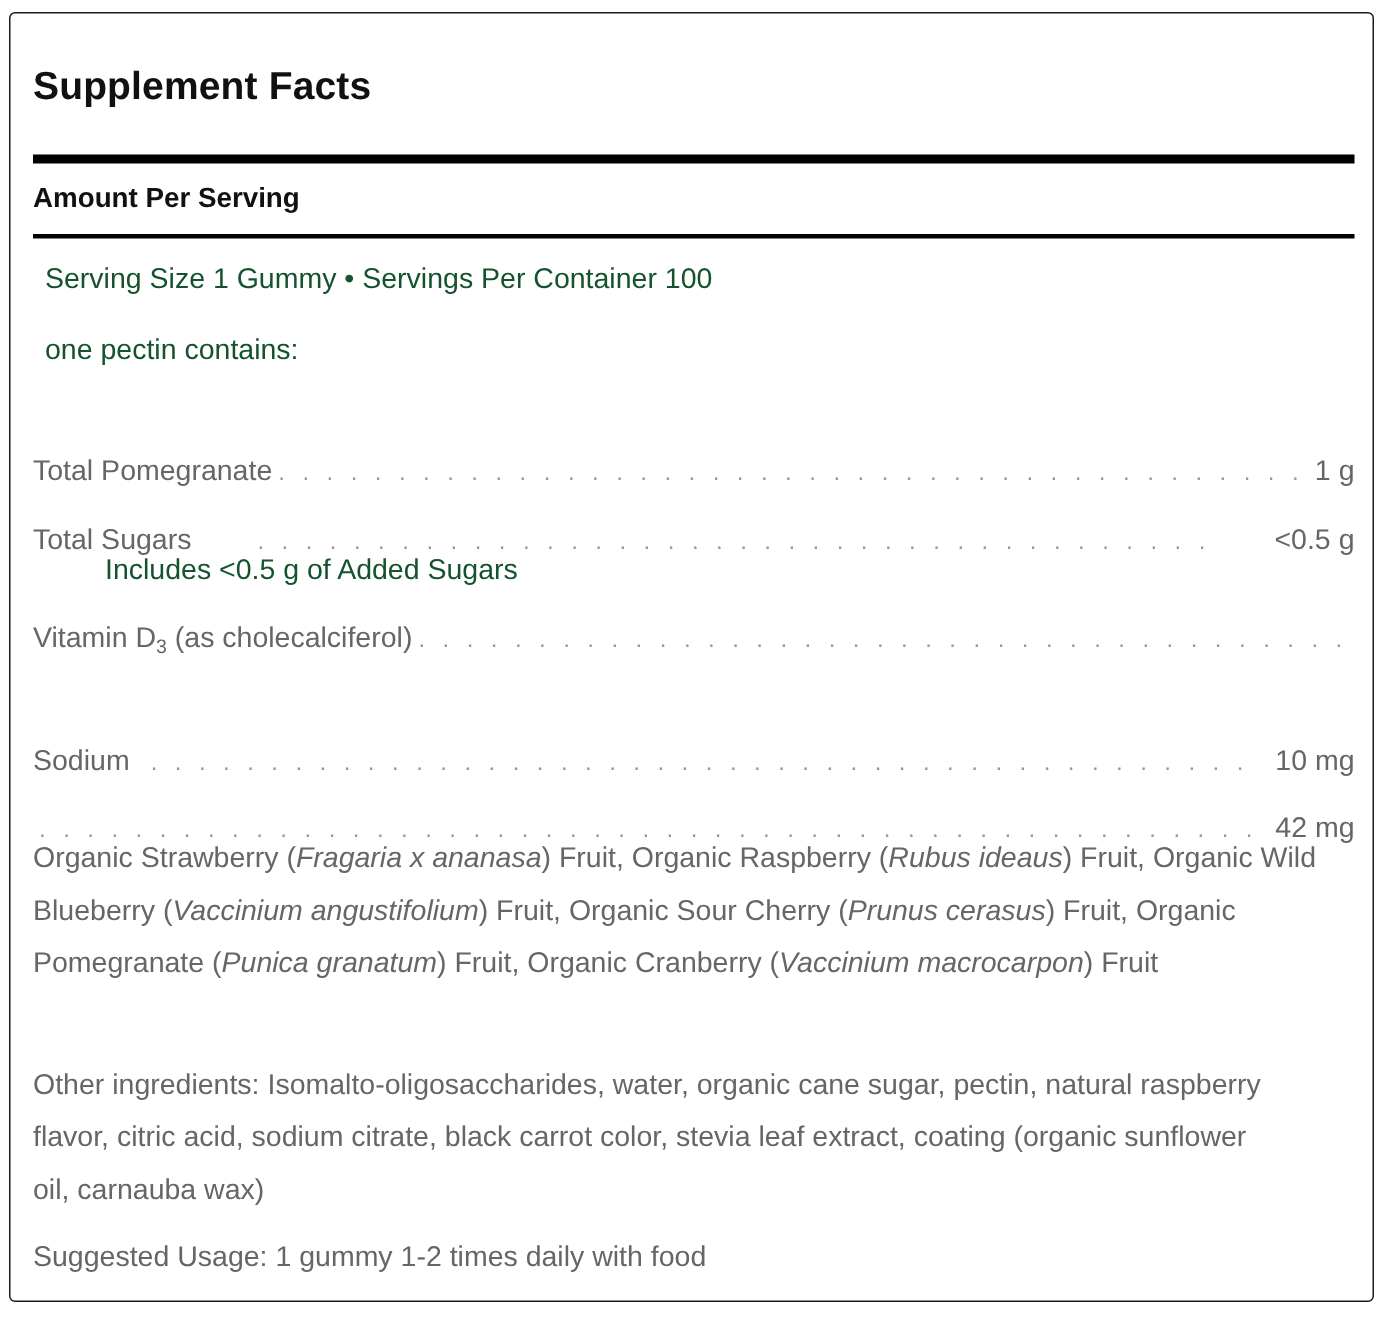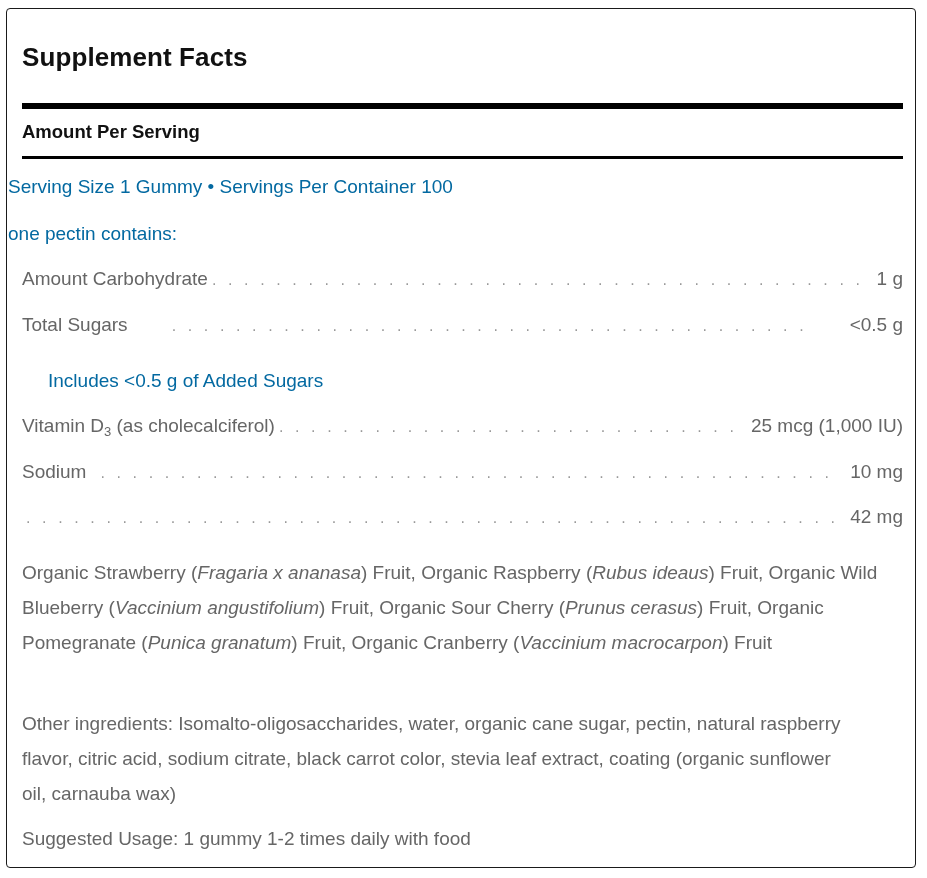--- a/index.html
+++ b/index.html
@@ -18,7 +18,7 @@
   }
   .rule-thin { position: absolute; left: 22px; top: 156px; width: 881px; height: 3px; background: #000; }
   .line {
-    position: absolute; left: 8px; width: 881px; font-size: 19px; color: #0369a1; white-space: nowrap;
+    position: absolute; left: 30px; width: 881px; font-size: 19px; color: #14532d; white-space: nowrap;
   }
   .row {
     position: absolute; left: 22px; width: 881px; font-size: 19px; color: #666;

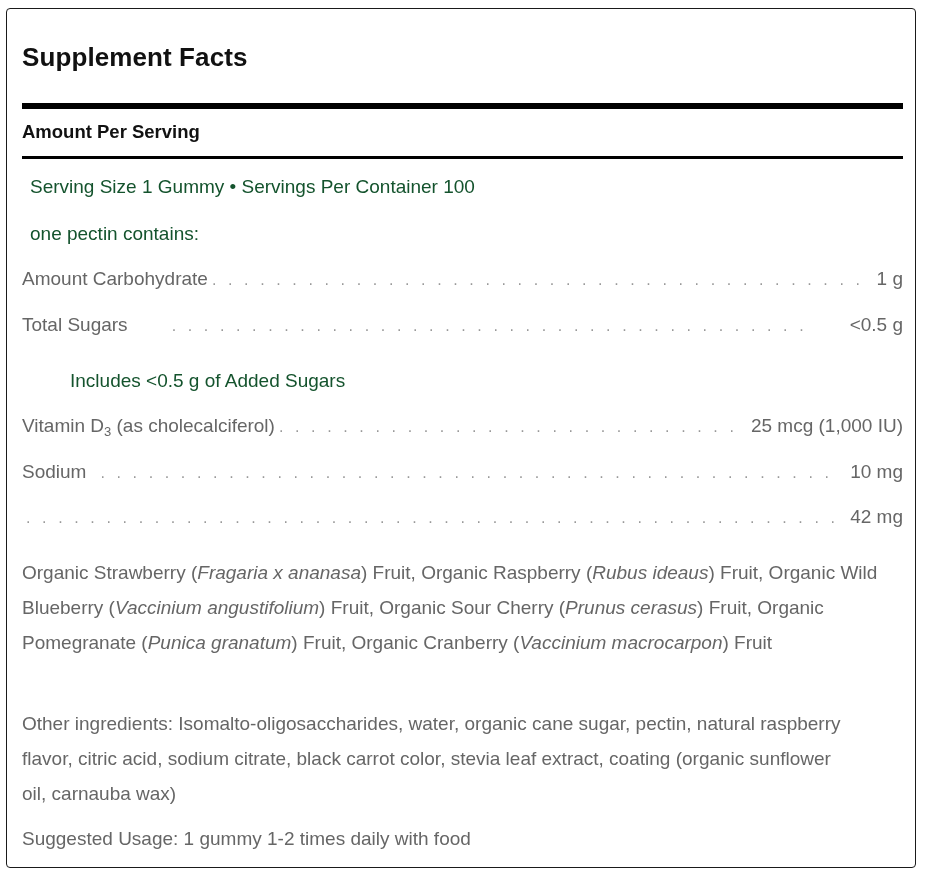--- a/index.html
+++ b/index.html
@@ -52,7 +52,7 @@
 <div class="line" style="top:223px;">one pectin contains:</div>
 
 <div class="row" style="top:268px;">
-  <span class="lbl">Amount Carbohydrate</span>
+  <span class="lbl">Total Pomegranate</span>
   <span class="dots"></span>
   <span class="val">1 g</span>
 </div>

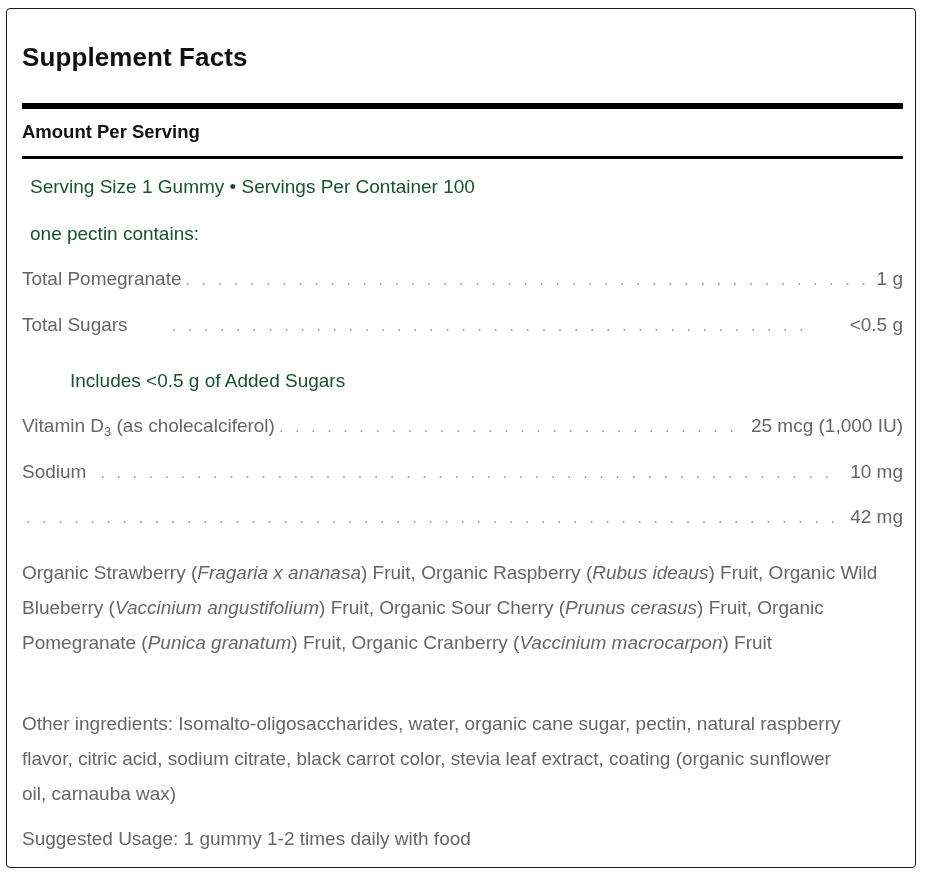--- a/index.html
+++ b/index.html
@@ -31,7 +31,7 @@
   .row .dots::before {
     content: ". . . . . . . . . . . . . . . . . . . . . . . . . . . . . . . . . . . . . . . . . . . . . . . . . . . . . . . . . . . . . . . . . . . . . . . . . . . . . . . . . . . . . . . . . . . . . . . . . . . . . . . . . . . . . . . . . . . . . . . . . . . . . . . . . . . . . . . . . . . .";
   }
-  .row .val { flex: 0 0 auto; }
+  .row .val { flex: 0 0 auto; margin-top: 36px; }
   sub { font-size: 13px; vertical-align: -4px; line-height: 0; }
   .para {
     position: absolute; left: 22px; width: 890px; font-size: 19px; color: #666; line-height: 35px; margin: 0;

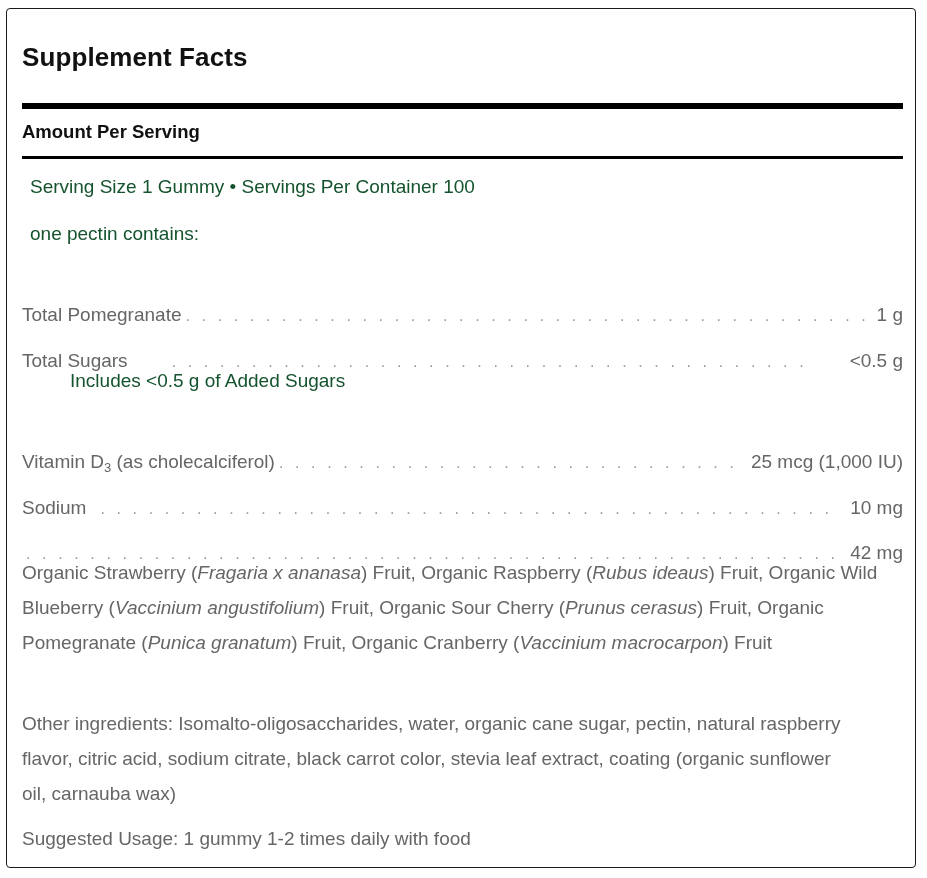--- a/index.html
+++ b/index.html
@@ -68,7 +68,6 @@
 <div class="row" style="top:415px;">
   <span class="lbl"><span>Vitamin D</span><sub>3</sub><span> (as cholecalciferol)</span></span>
   <span class="dots"></span>
-  <span class="val">25 mcg (1,000 IU)</span>
 </div>
 
 <div class="row" style="top:461px;gap:10px;">

